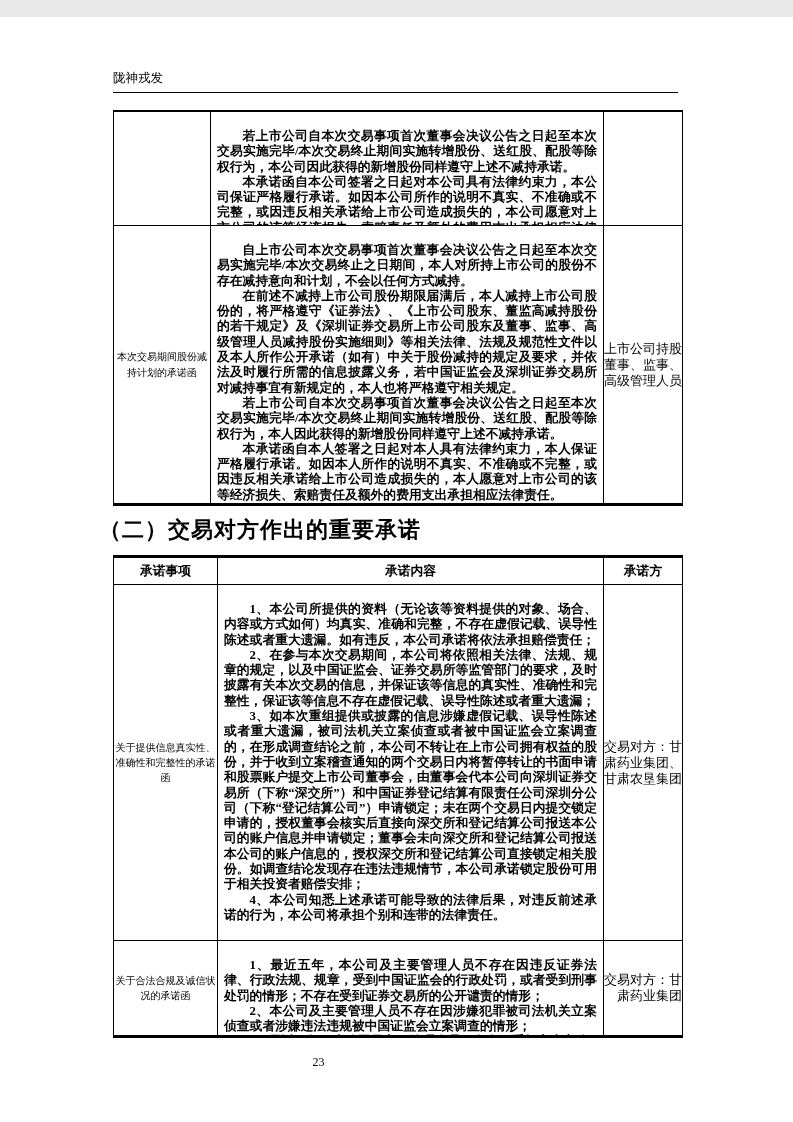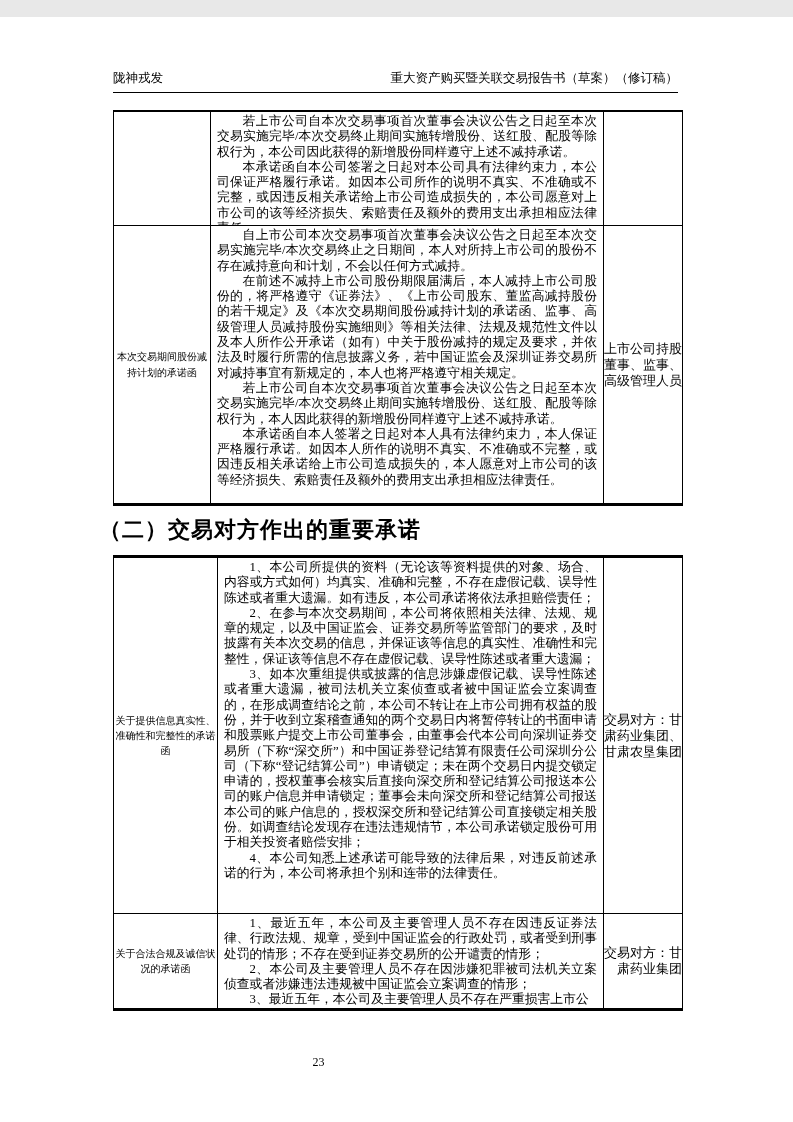--- a/index.html
+++ b/index.html
@@ -46,7 +46,6 @@
 
   <div class="pagehead">
     <span>陇神戎发</span>
-    <span>重大资产购买暨关联交易报告书（草案）（修订稿）</span>
   </div>
 
   <table class="t t1">

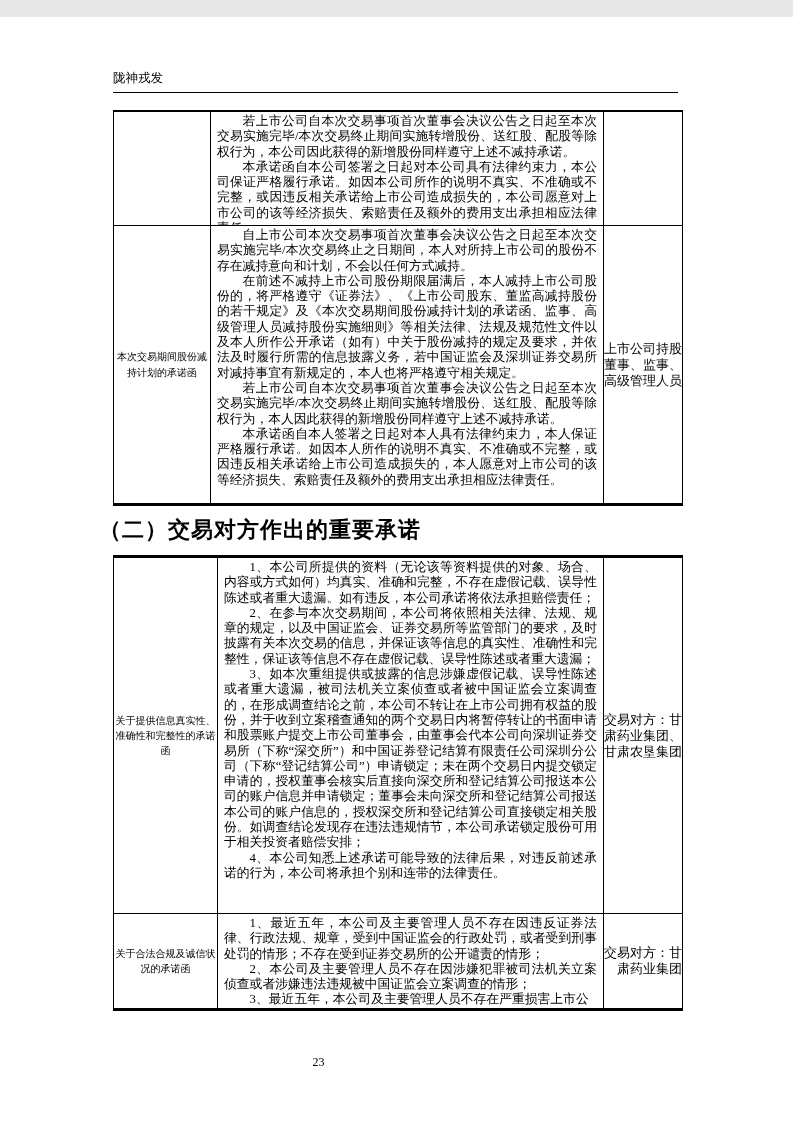--- a/index.html
+++ b/index.html
@@ -23,7 +23,7 @@
   .item { font-size:10px; text-align:center; padding:2px; line-height:15.3px; }
   .party { font-size:13px; text-align:right; padding:0 3px; line-height:16px; }
   .mid { vertical-align:top; }
-  .box { overflow:hidden; box-sizing:border-box; padding:2px 6px; }
+  .box { overflow:hidden; box-sizing:border-box; padding:17px 6px;font-weight:bold; }
   .box p { margin:0; text-indent:2em; text-align:justify; font-size:12.8px; line-height:15.3px; }
   .h-r1t1 { height:113px; }
   .h-r2t1 { height:277px; }

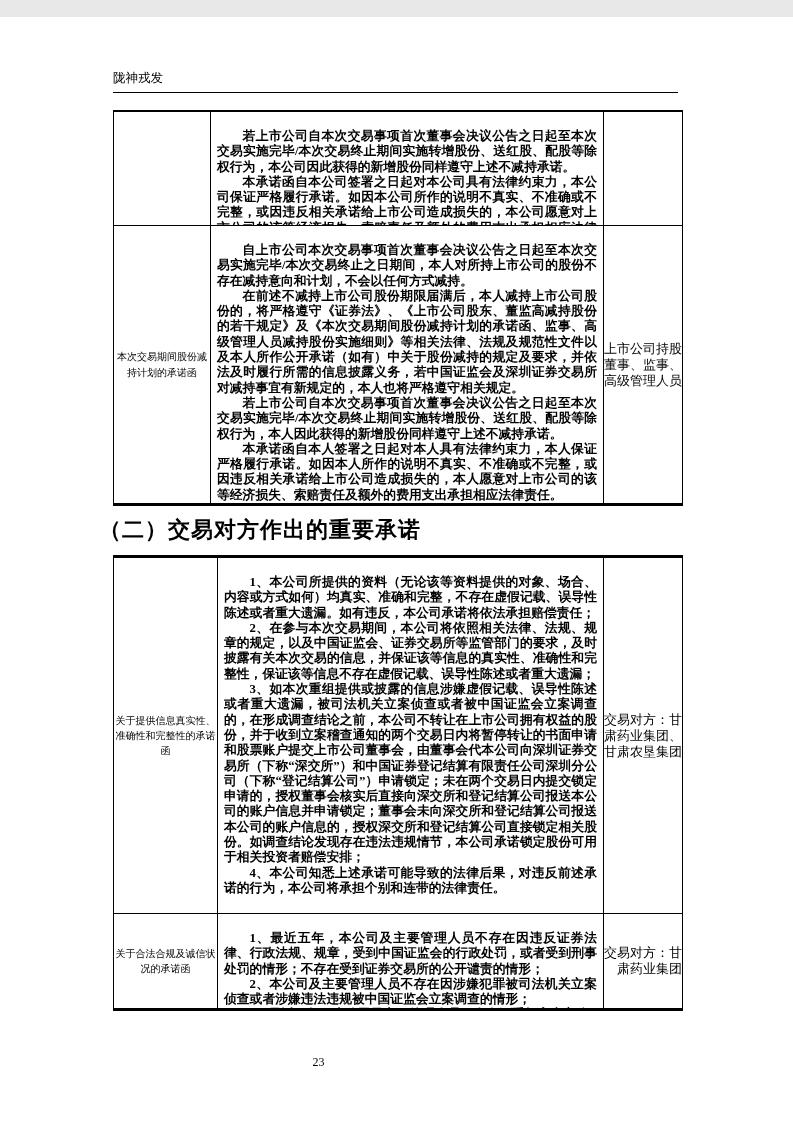--- a/index.html
+++ b/index.html
@@ -70,7 +70,7 @@
         <td class="mid">
           <div class="box h-r2t1">
             <p>自上市公司本次交易事项首次董事会决议公告之日起至本次交易实施完毕/本次交易终止之日期间，本人对所持上市公司的股份不存在减持意向和计划，不会以任何方式减持。</p>
-            <p>在前述不减持上市公司股份期限届满后，本人减持上市公司股份的，将严格遵守《证券法》、《上市公司股东、董监高减持股份的若干规定》及《本次交易期间股份减持计划的承诺函、监事、高级管理人员减持股份实施细则》等相关法律、法规及规范性文件以及本人所作公开承诺（如有）中关于股份减持的规定及要求，并依法及时履行所需的信息披露义务，若中国证监会及深圳证券交易所对减持事宜有新规定的，本人也将严格遵守相关规定。</p>
+            <p>在前述不减持上市公司股份期限届满后，本人减持上市公司股份的，将严格遵守《证券法》、《上市公司股东、董监高减持股份的若干规定》及《深圳证券交易所上市公司股东及董事、监事、高级管理人员减持股份实施细则》等相关法律、法规及规范性文件以及本人所作公开承诺（如有）中关于股份减持的规定及要求，并依法及时履行所需的信息披露义务，若中国证监会及深圳证券交易所对减持事宜有新规定的，本人也将严格遵守相关规定。</p>
             <p>若上市公司自本次交易事项首次董事会决议公告之日起至本次交易实施完毕/本次交易终止期间实施转增股份、送红股、配股等除权行为，本人因此获得的新增股份同样遵守上述不减持承诺。</p>
             <p>本承诺函自本人签署之日起对本人具有法律约束力，本人保证严格履行承诺。如因本人所作的说明不真实、不准确或不完整，或因违反相关承诺给上市公司造成损失的，本人愿意对上市公司的该等经济损失、索赔责任及额外的费用支出承担相应法律责任。</p>
           </div>

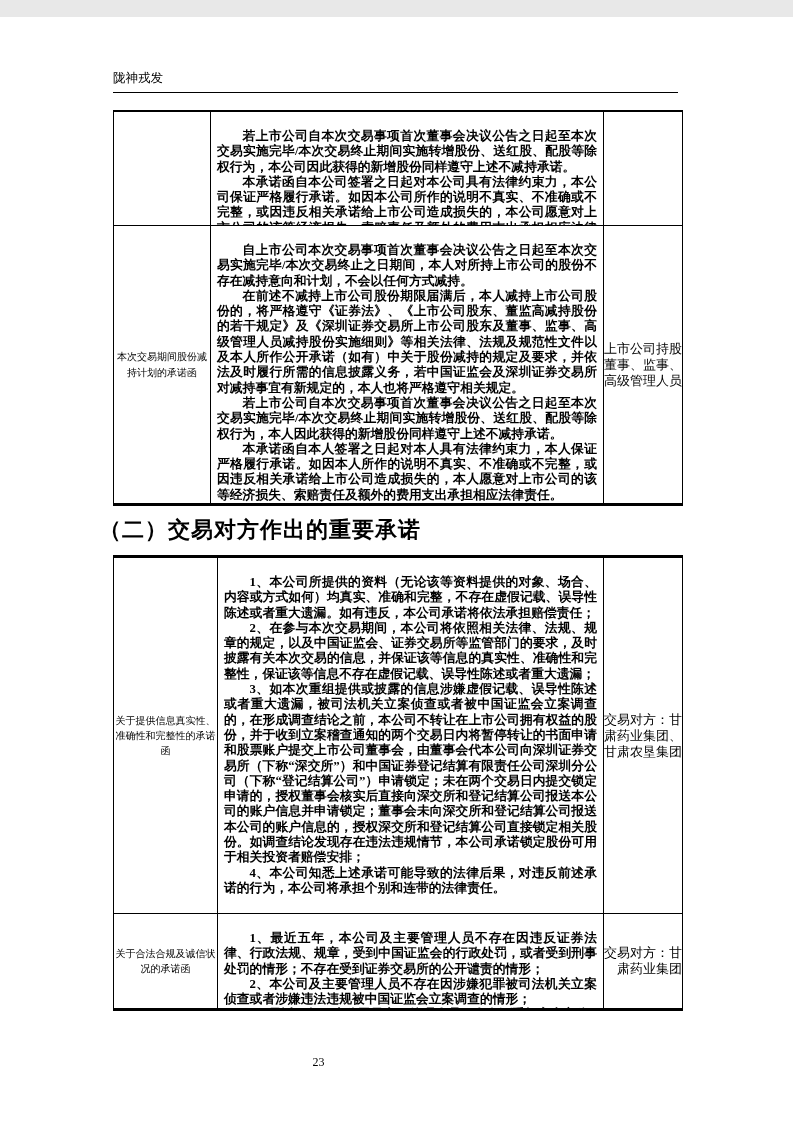--- a/index.html
+++ b/index.html
@@ -90,6 +90,11 @@
       </colgroup>
     <tbody>
       <tr>
+        <th>承诺事项</th>
+        <th>承诺内容</th>
+        <th>承诺方</th>
+      </tr>
+      <tr>
         <td class="item">关于提供信息真实性、准确性和完整性的承诺函</td>
         <td class="mid">
           <div class="box h-r1t2">

